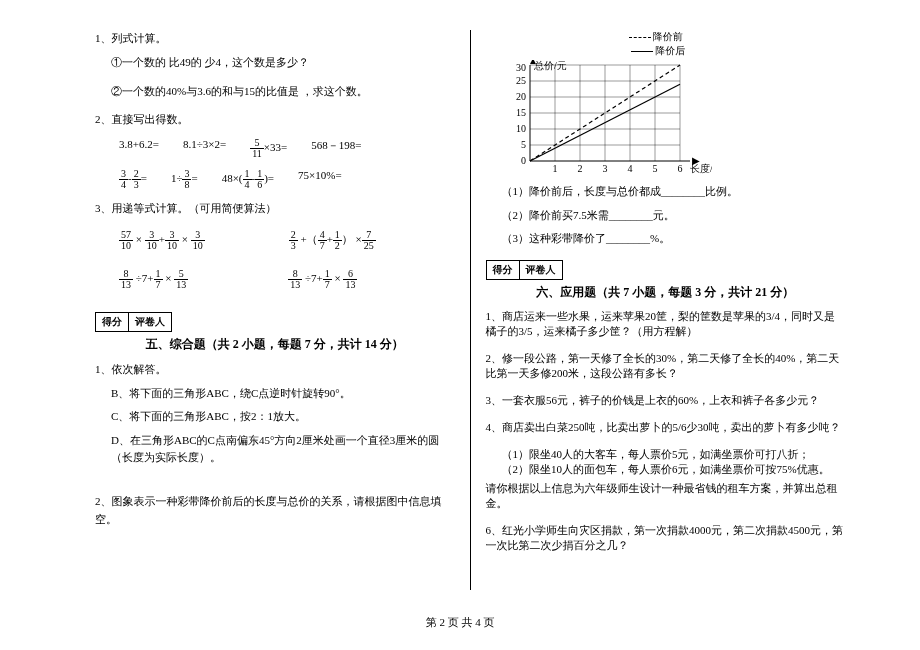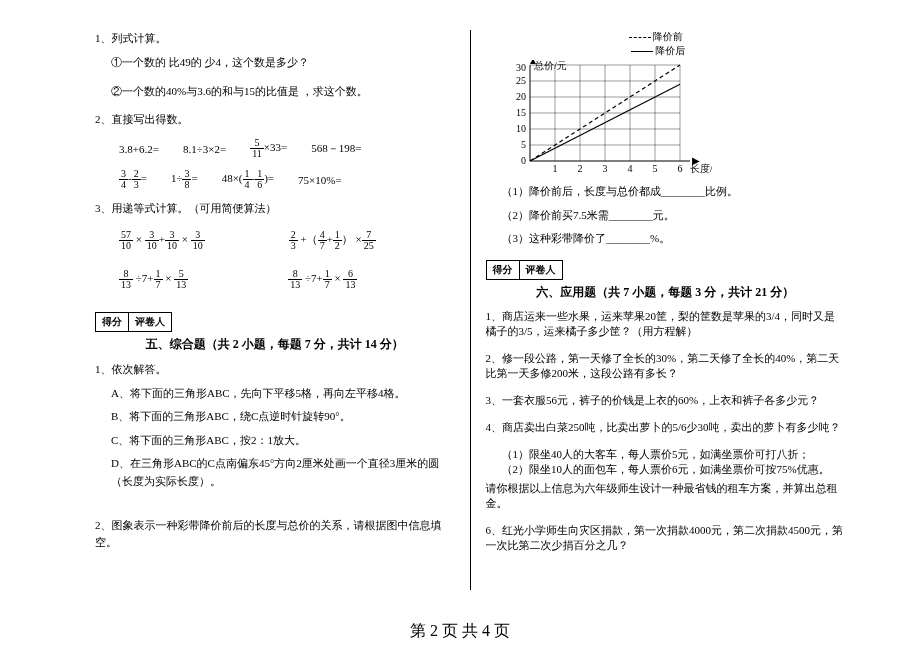--- a/index.html
+++ b/index.html
@@ -29,7 +29,7 @@
     }
     .line { margin-bottom: 6px; line-height: 1.6; }
     .indent1 { padding-left: 16px; }
-    .eq-row { display: flex; flex-wrap: wrap; gap: 24px; margin: 10px 0 10px 24px; align-items: center; }
+    .eq-row { display: flex; flex-wrap: wrap; gap: 24px; margin: 10px 0 10px 24px; }
     .eq-row2 { display: flex; gap: 84px; margin: 12px 0 18px 24px; }
     .eq-row3 { display: flex; gap: 100px; margin: 18px 0 22px 24px; }
     .score-box {

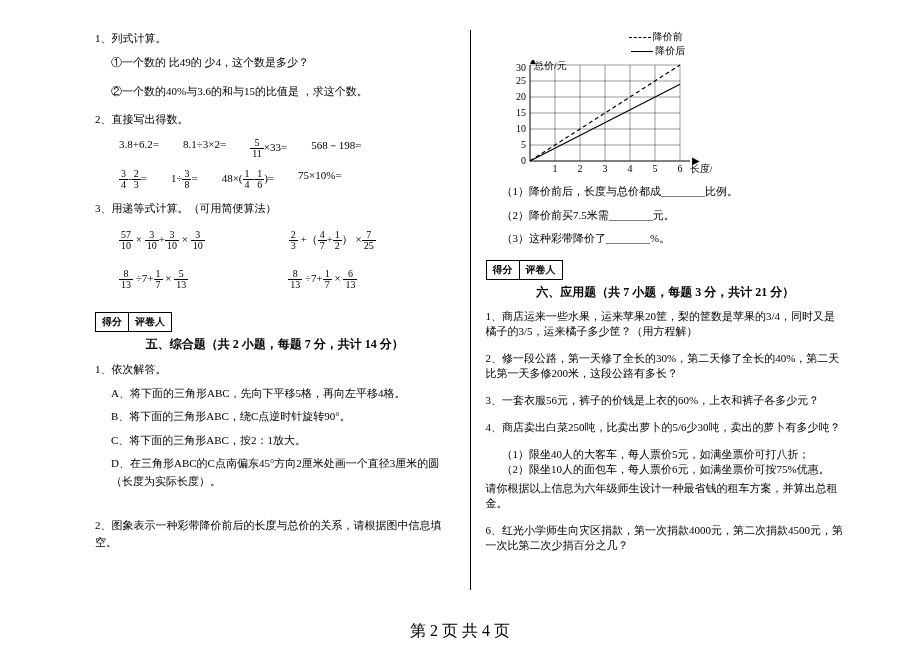--- a/index.html
+++ b/index.html
@@ -184,7 +184,6 @@
     </div>
     <div class="section-title">五、综合题（共 2 小题，每题 7 分，共计 14 分）</div>
     <div class="line">1、依次解答。</div>
-    <div class="line indent1">A、将下面的三角形ABC，先向下平移5格，再向左平移4格。</div>
     <div class="line indent1">B、将下面的三角形ABC，绕C点逆时针旋转90°。</div>
     <div class="line indent1">C、将下面的三角形ABC，按2：1放大。</div>
     <div class="line indent1">D、在三角形ABC的C点南偏东45°方向2厘米处画一个直径3厘米的圆（长度为实际长度）。</div>

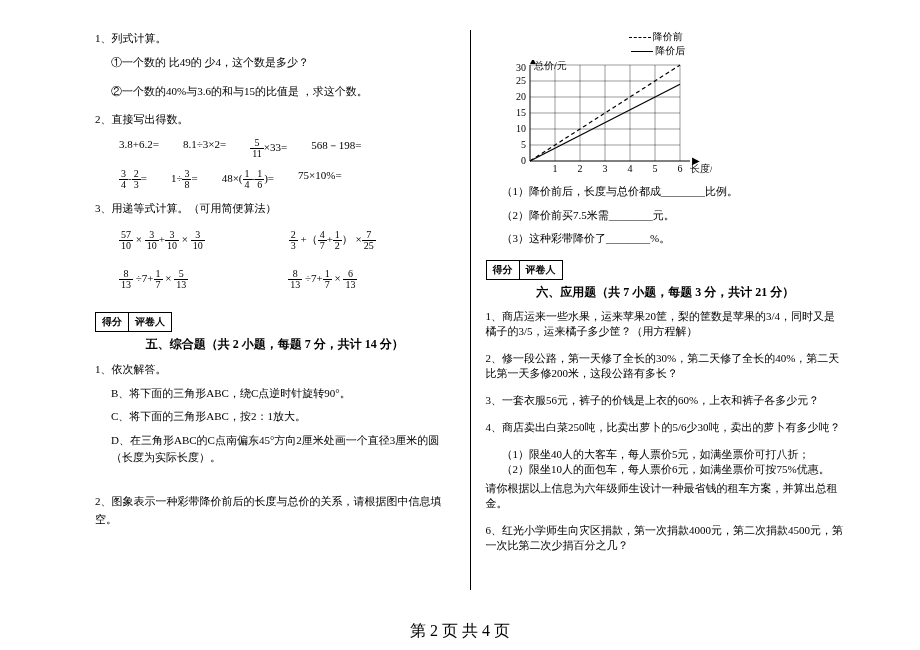--- a/index.html
+++ b/index.html
@@ -77,10 +77,10 @@
     .axis-lbl { font-size: 10px; }
     .footer {
       position: absolute;
-      bottom: 8px;
+      bottom: 20px;
       width: 100%;
       text-align: center;
-      font-size: 16px;
+      font-size: 11px;
     }
     .q { margin-bottom: 12px; }
     .sub { margin-top: 4px; }

